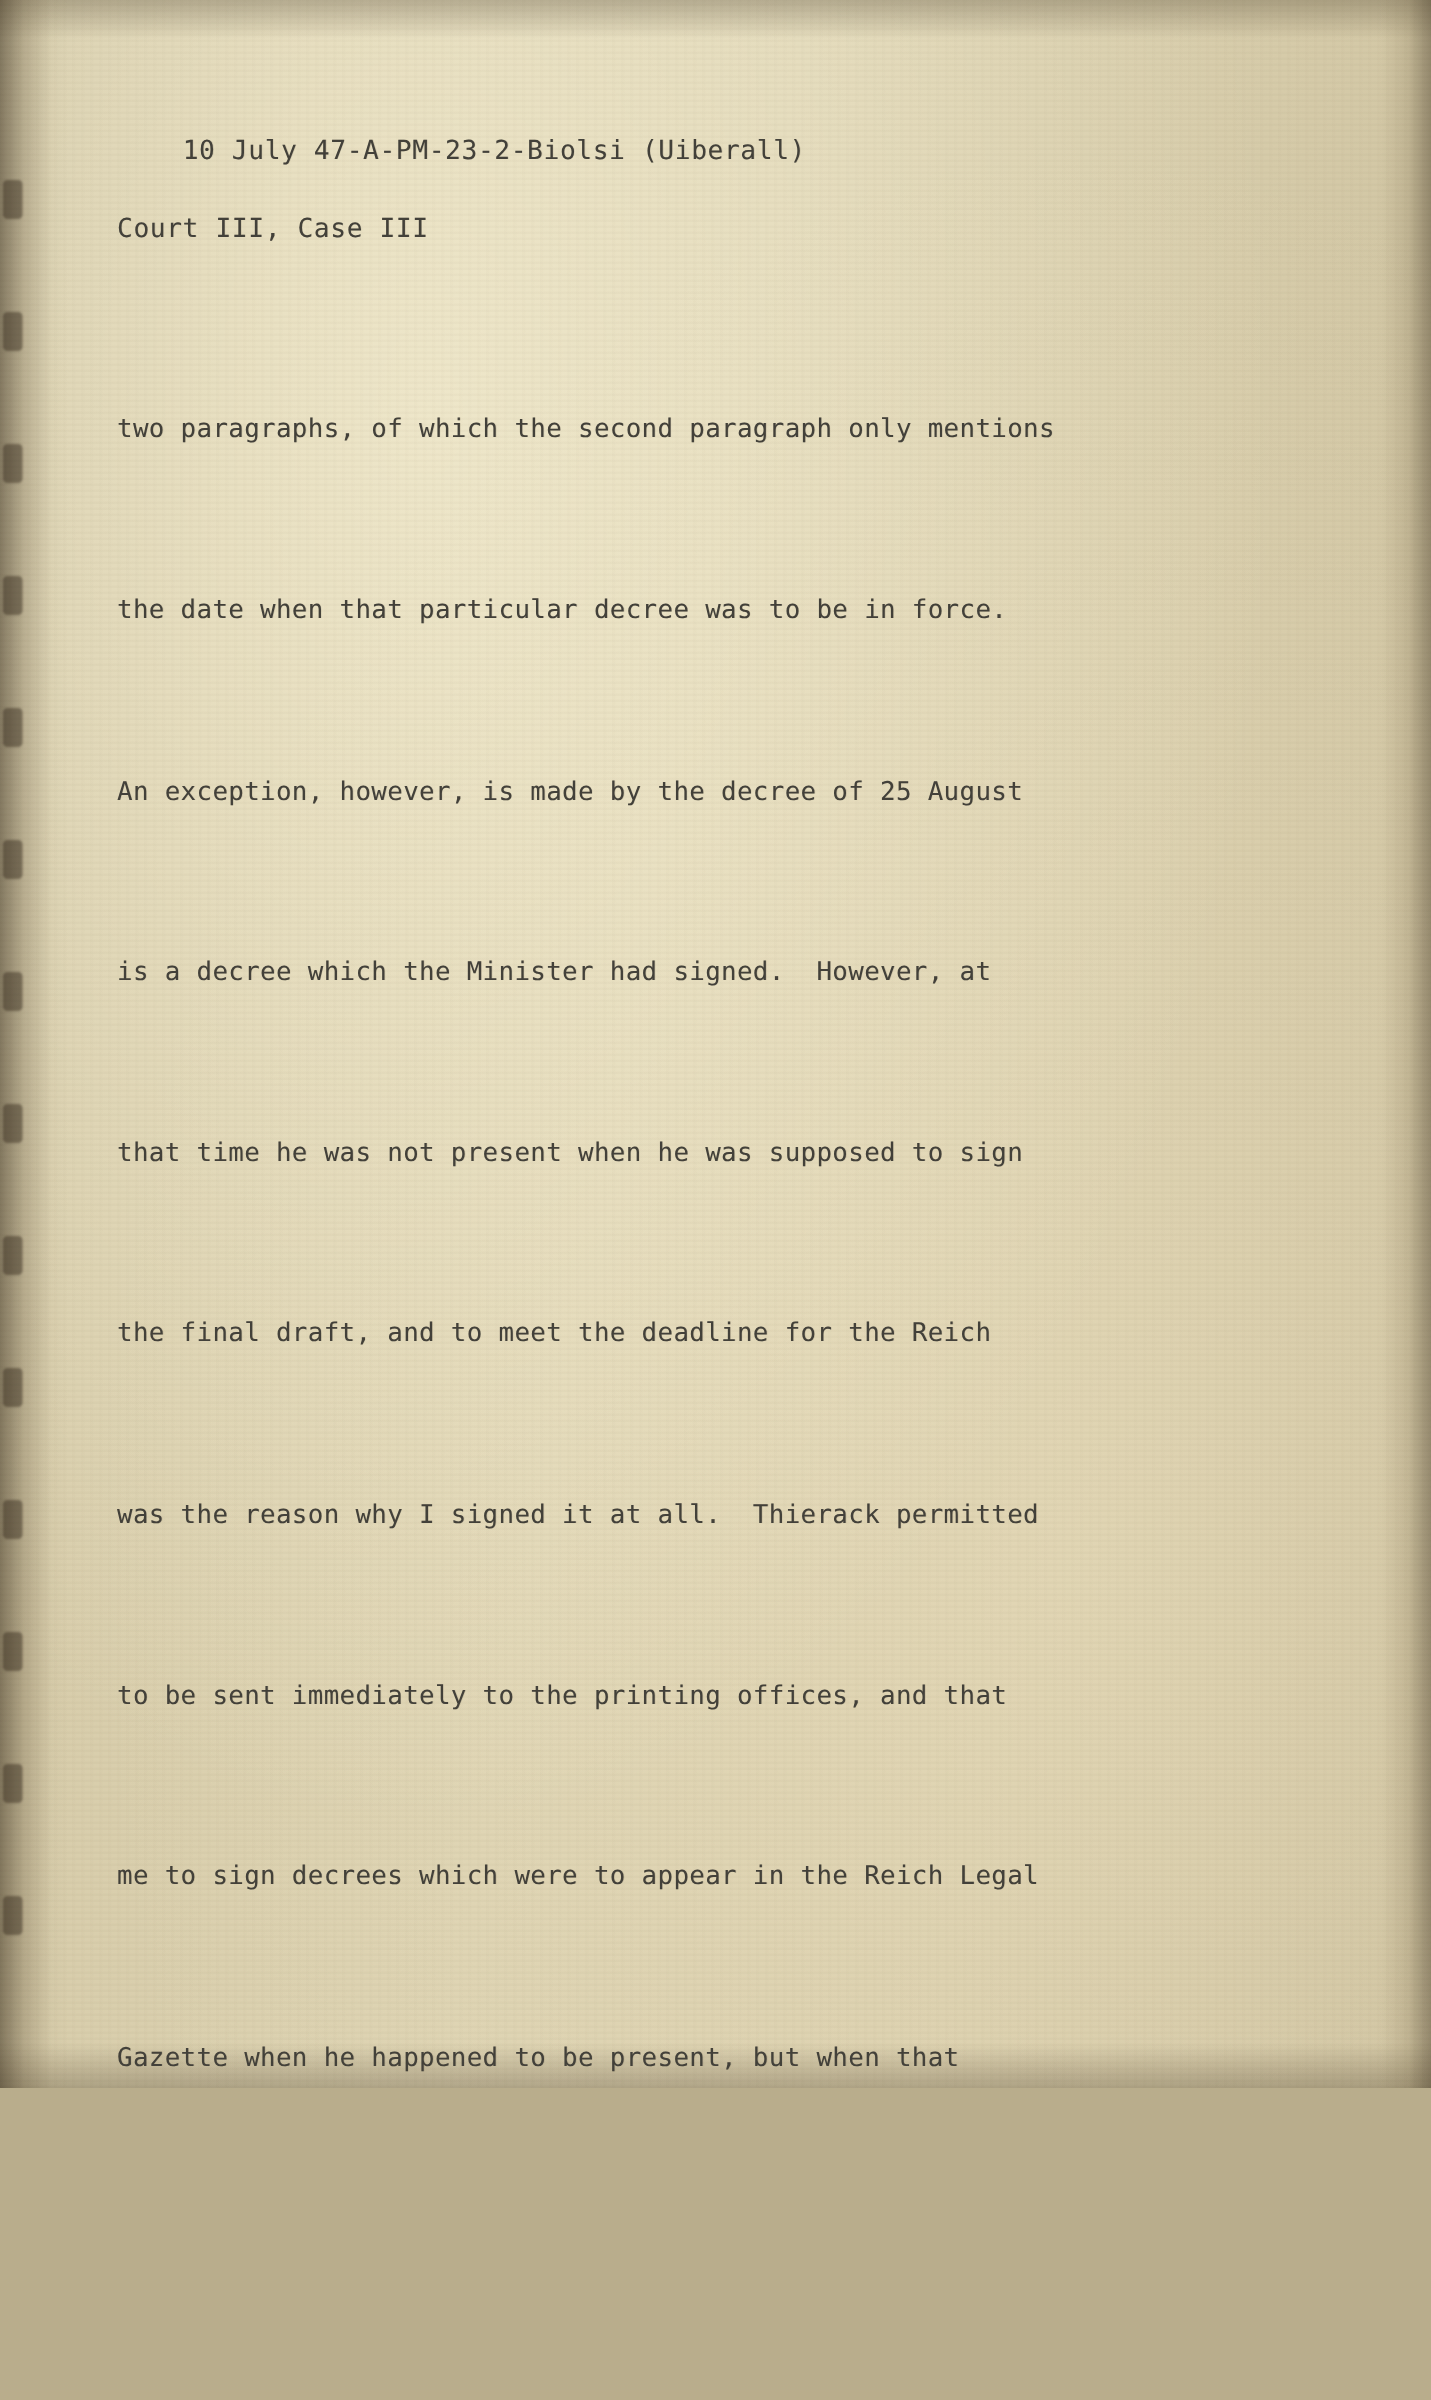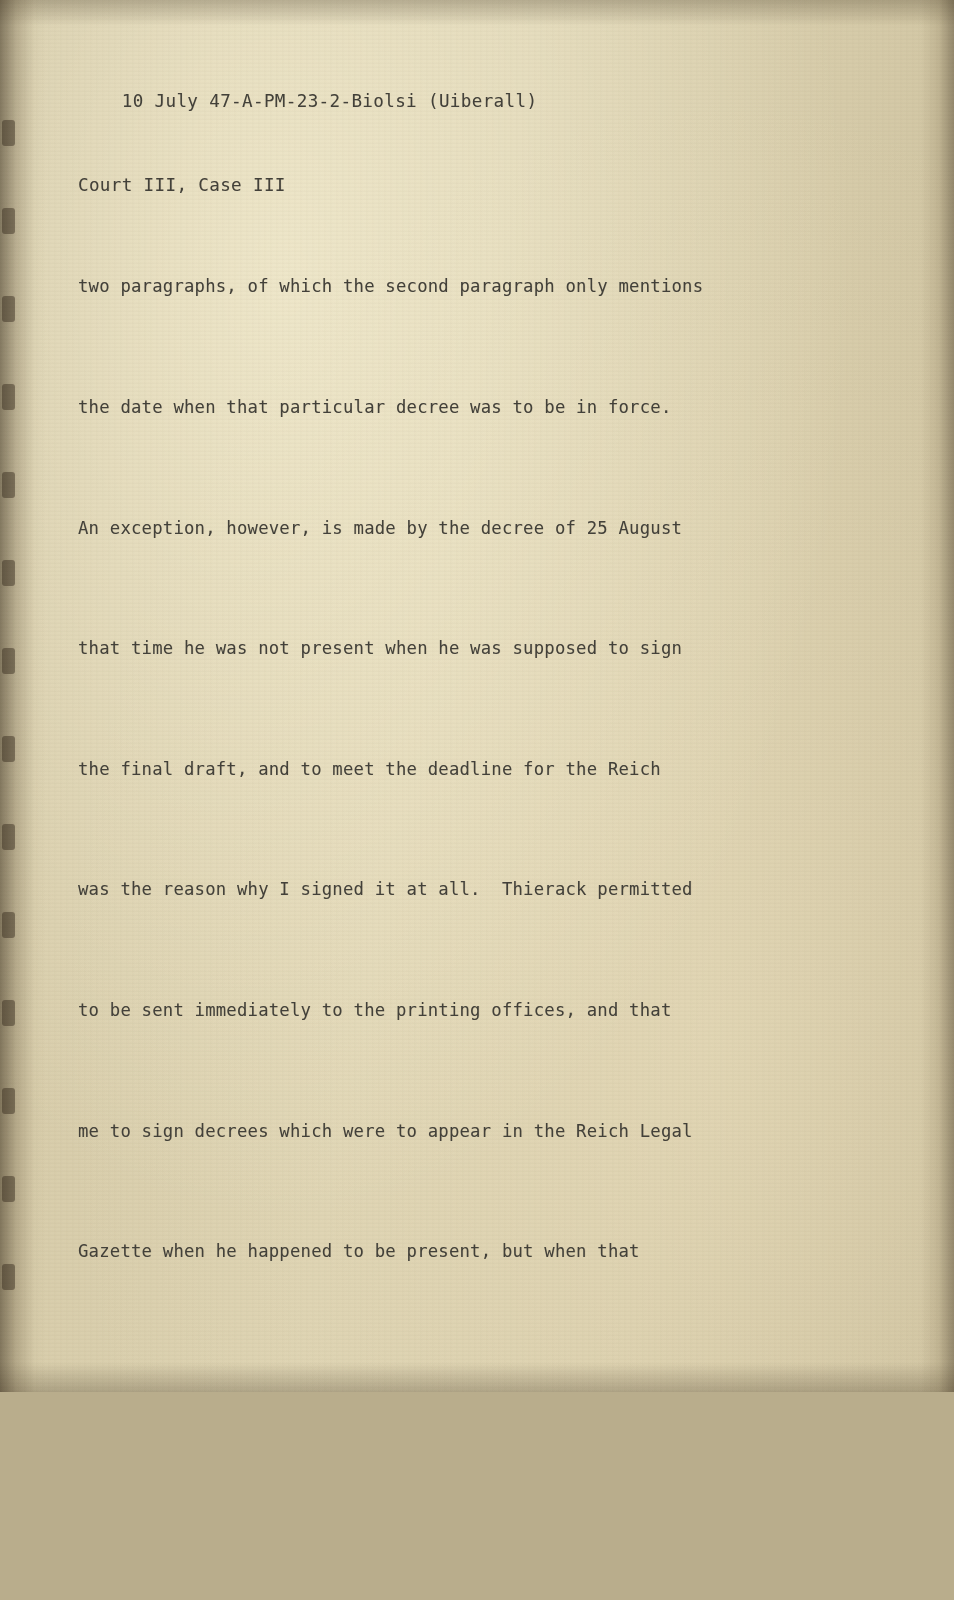--- a/index.html
+++ b/index.html
@@ -81,7 +81,7 @@
     letter-spacing: 0.4px;
     white-space: pre;
   }
-  .header .line2 { display: block; margin-top: 32px; }
+  .header .line2 { display: block; }
 
   .body {
     position: absolute;

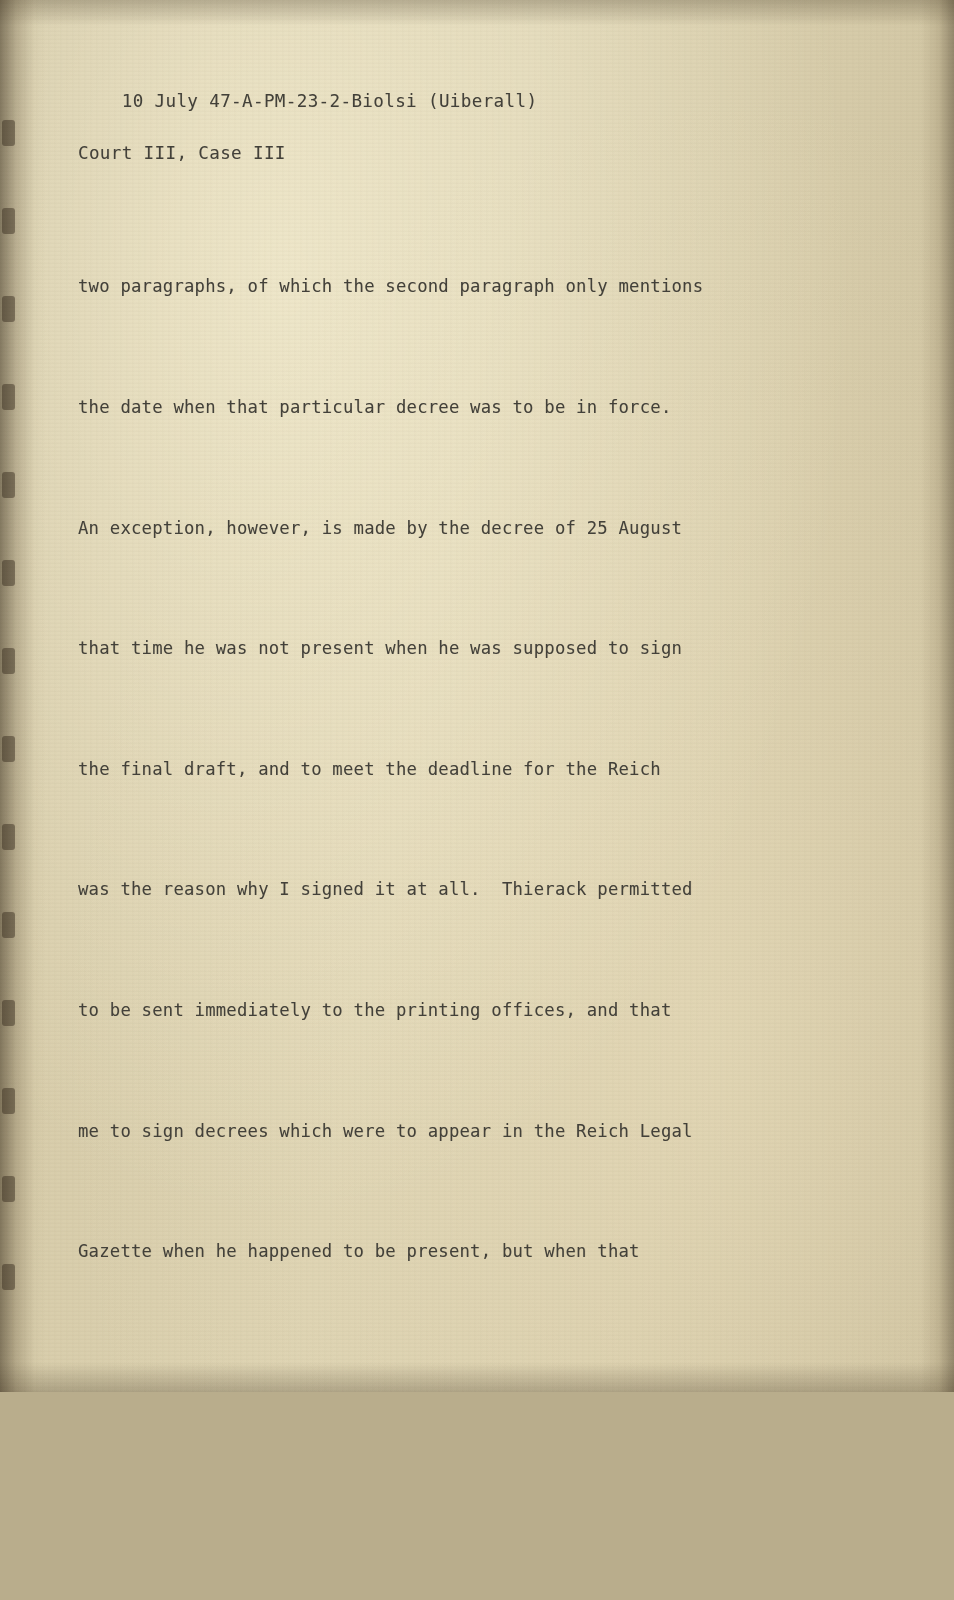--- a/index.html
+++ b/index.html
@@ -147,6 +147,7 @@
     <p>two paragraphs, of which the second paragraph only mentions</p>
     <p>the date when that particular decree was to be in force.</p>
     <p>An exception, however, is made by the decree of 25 August</p>
+    <p>is a decree which the Minister had signed.  However, at</p>
     <p>that time he was not present when he was supposed to sign</p>
     <p>the final draft, and to meet the deadline for the Reich</p>
     <p>was the reason why I signed it at all.  Thierack permitted</p>

